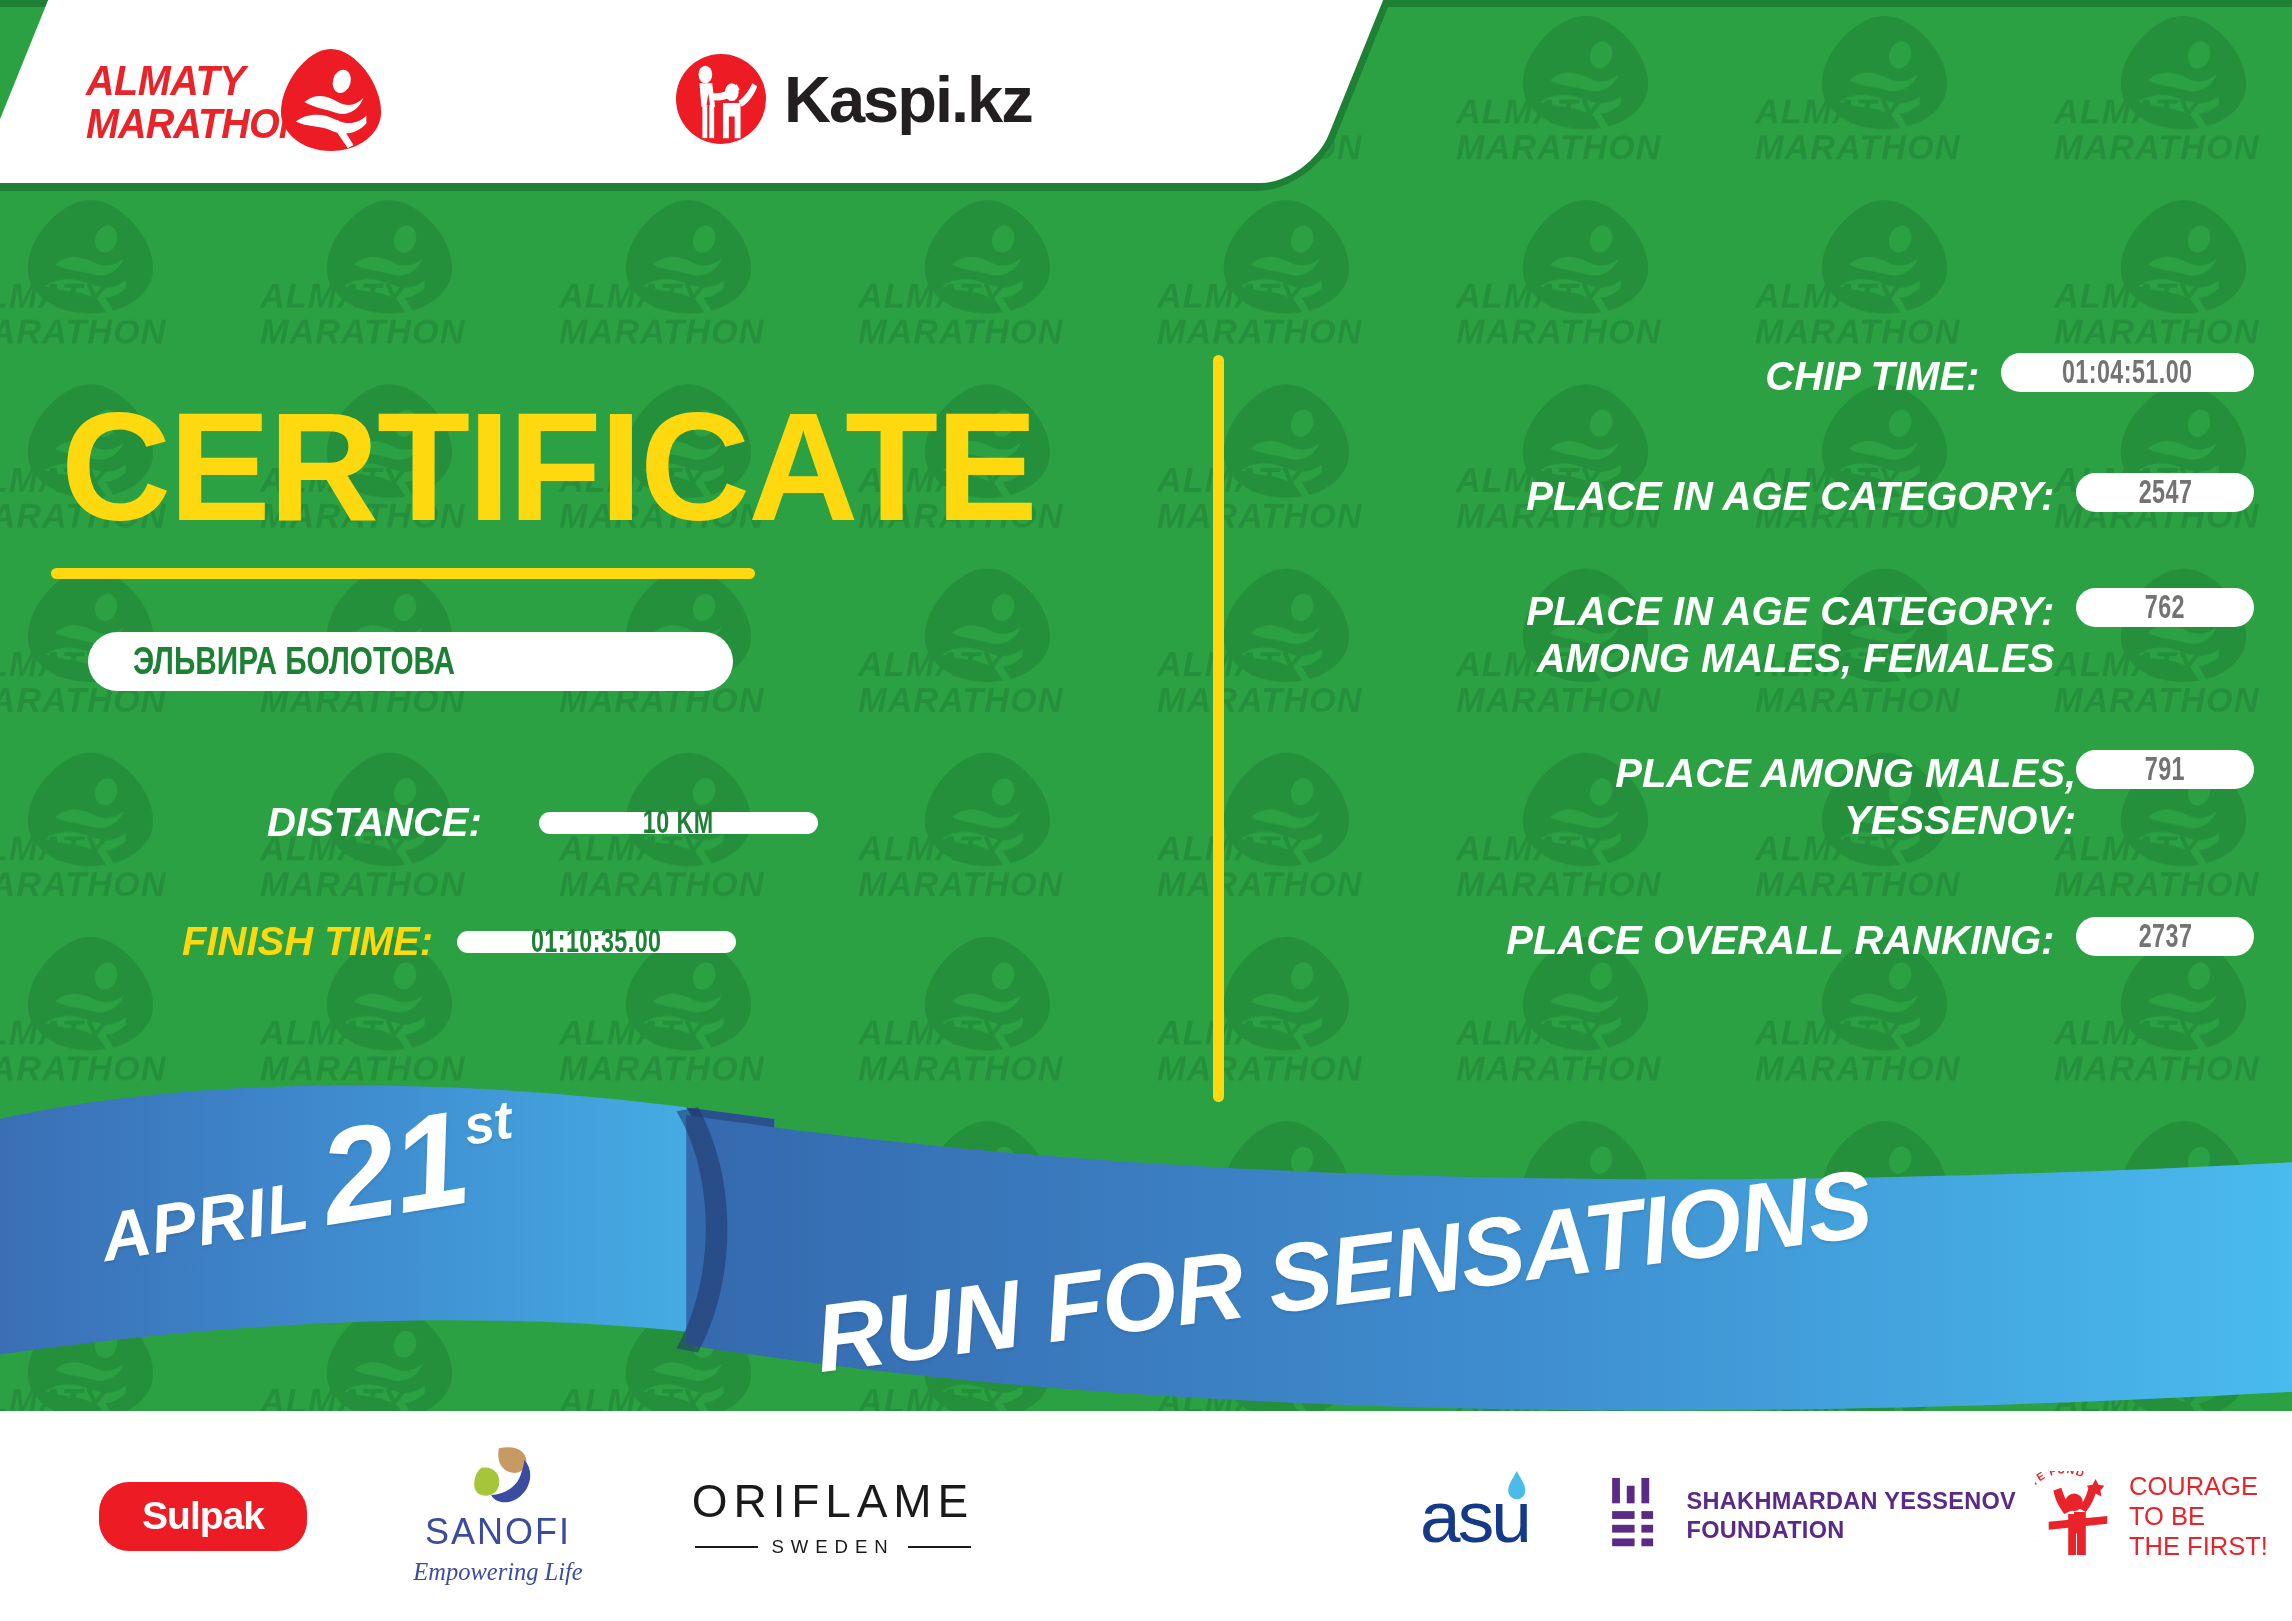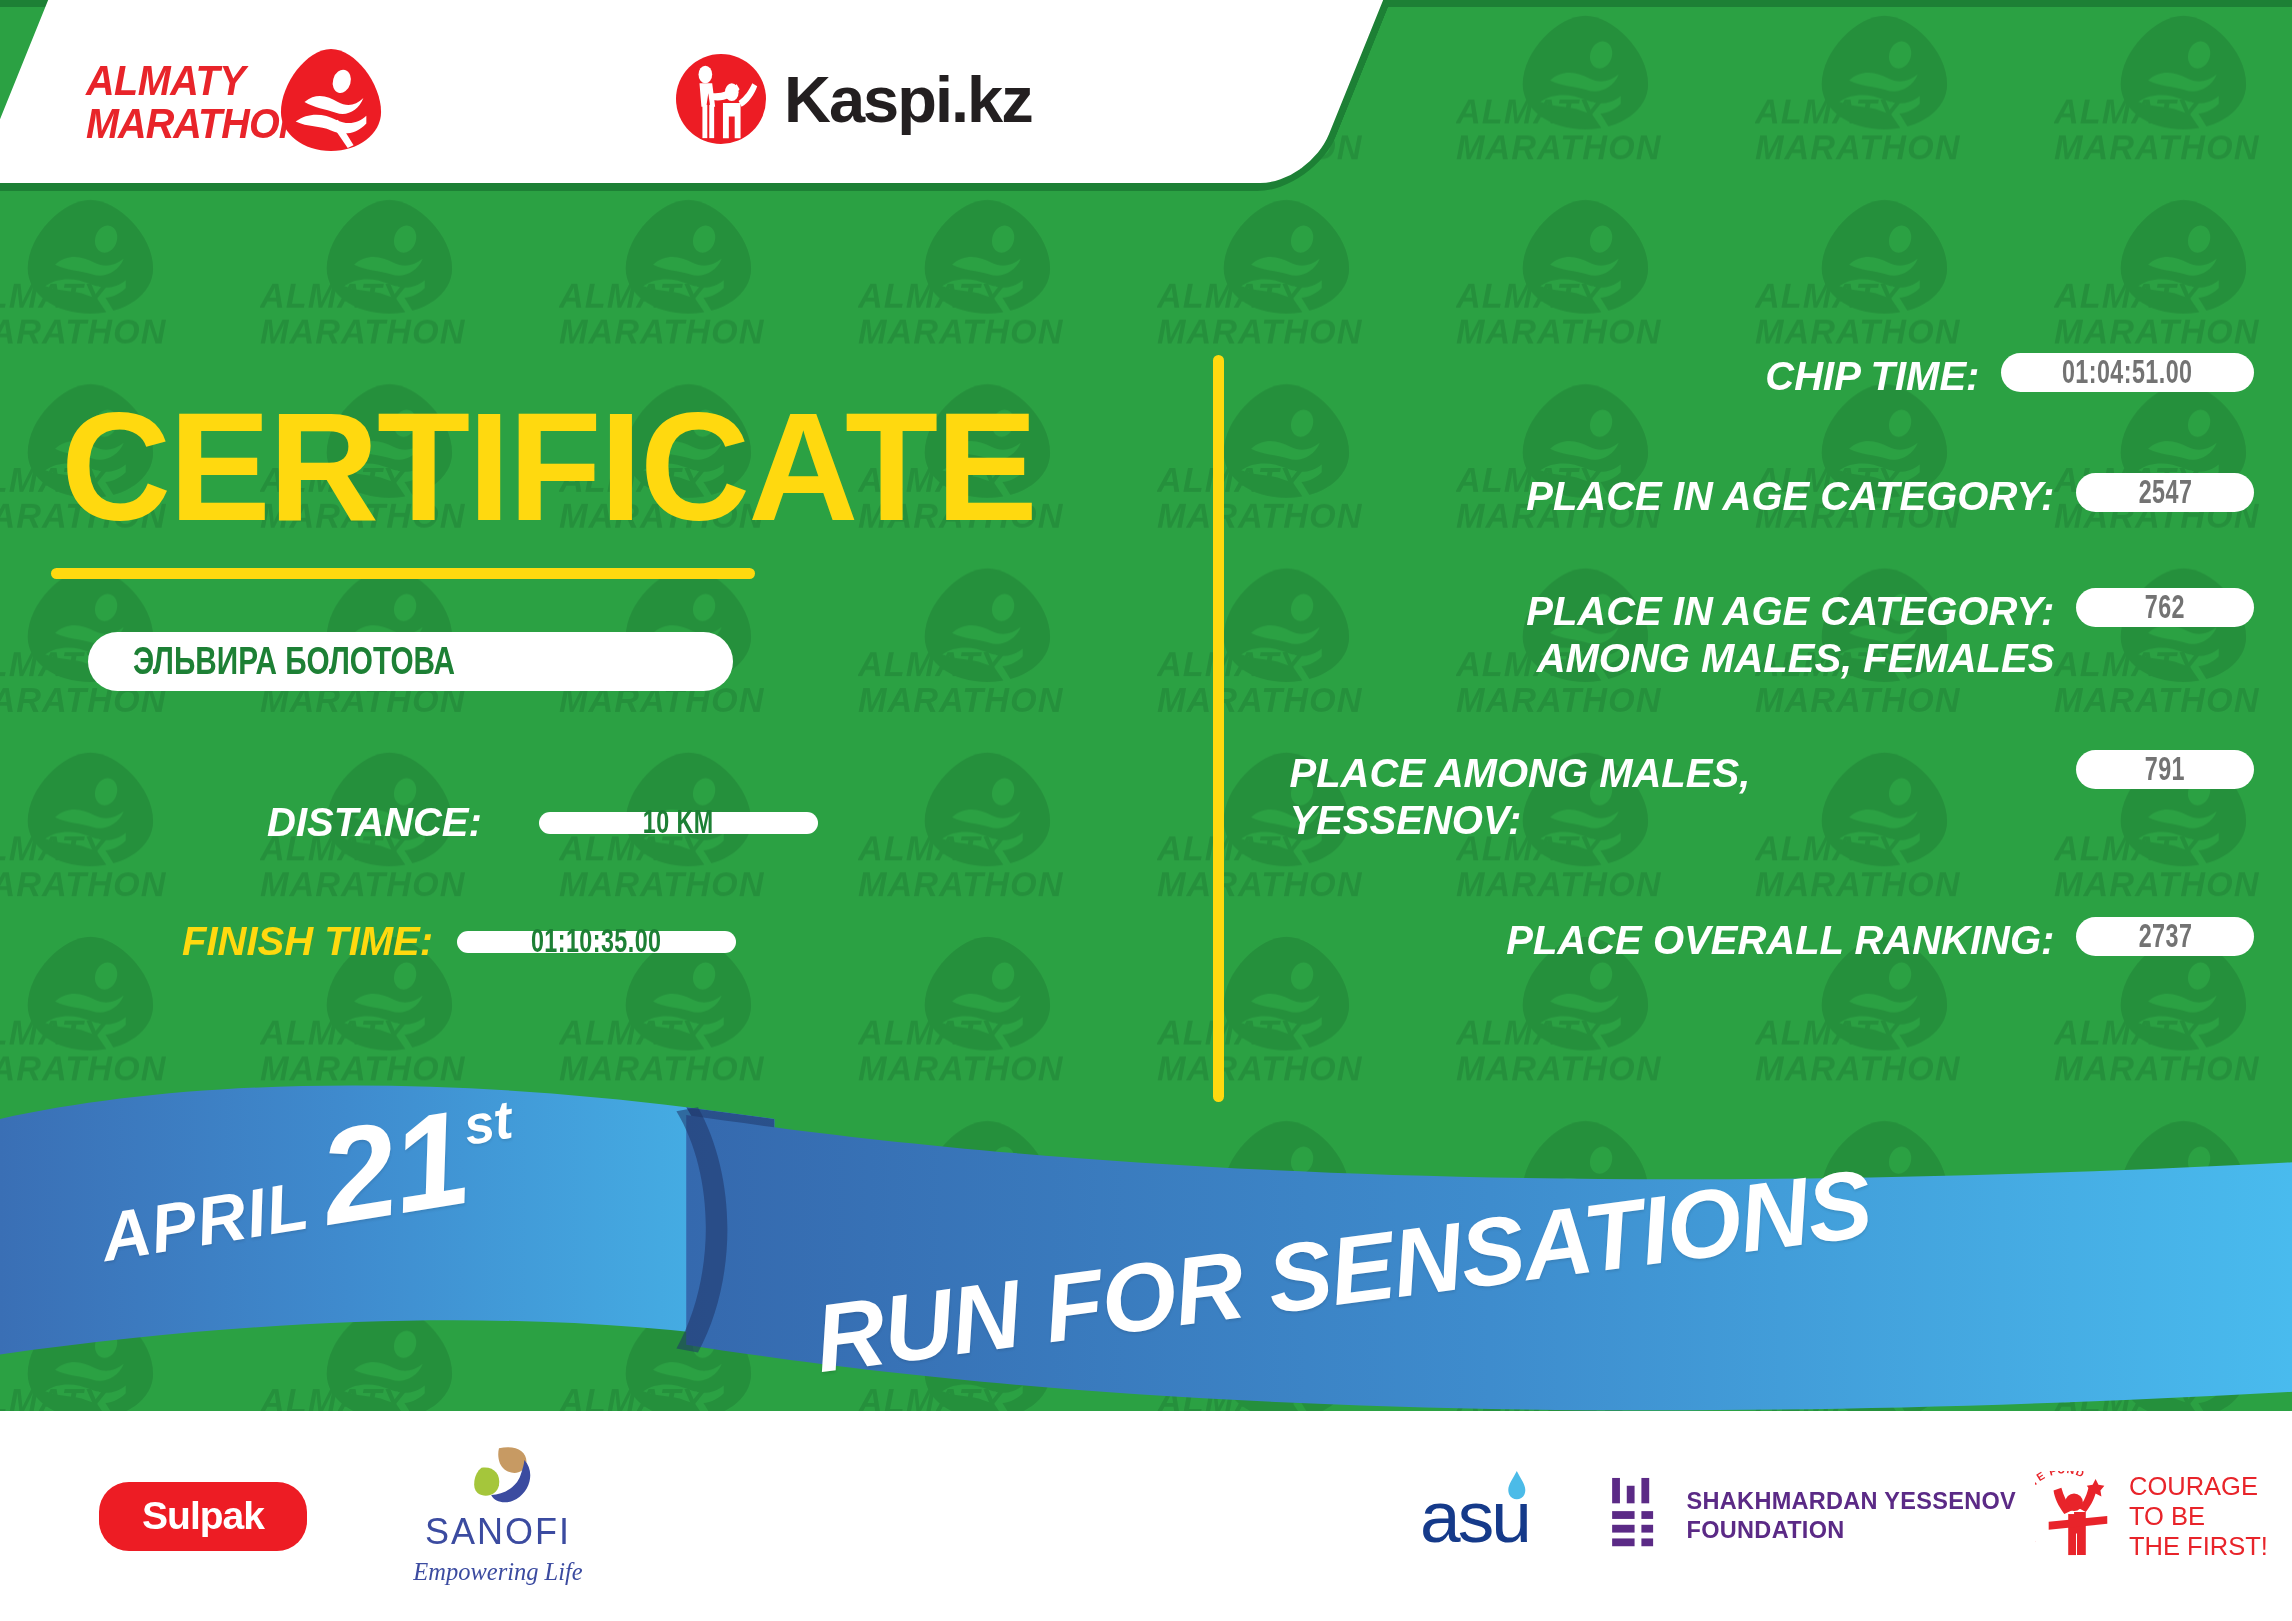--- a/index.html
+++ b/index.html
@@ -390,7 +390,7 @@
     </div>
 
     <div class="stat" style="top:397px;">
-      <div class="slabel" style="text-align:left; padding-left:25.5px; padding-right:0;">
+      <div class="slabel" style="text-align:right; padding-left:25.5px; padding-right:0;">
         <div>PLACE AMONG MALES,</div>
         <div>YESSENOV:</div>
       </div>

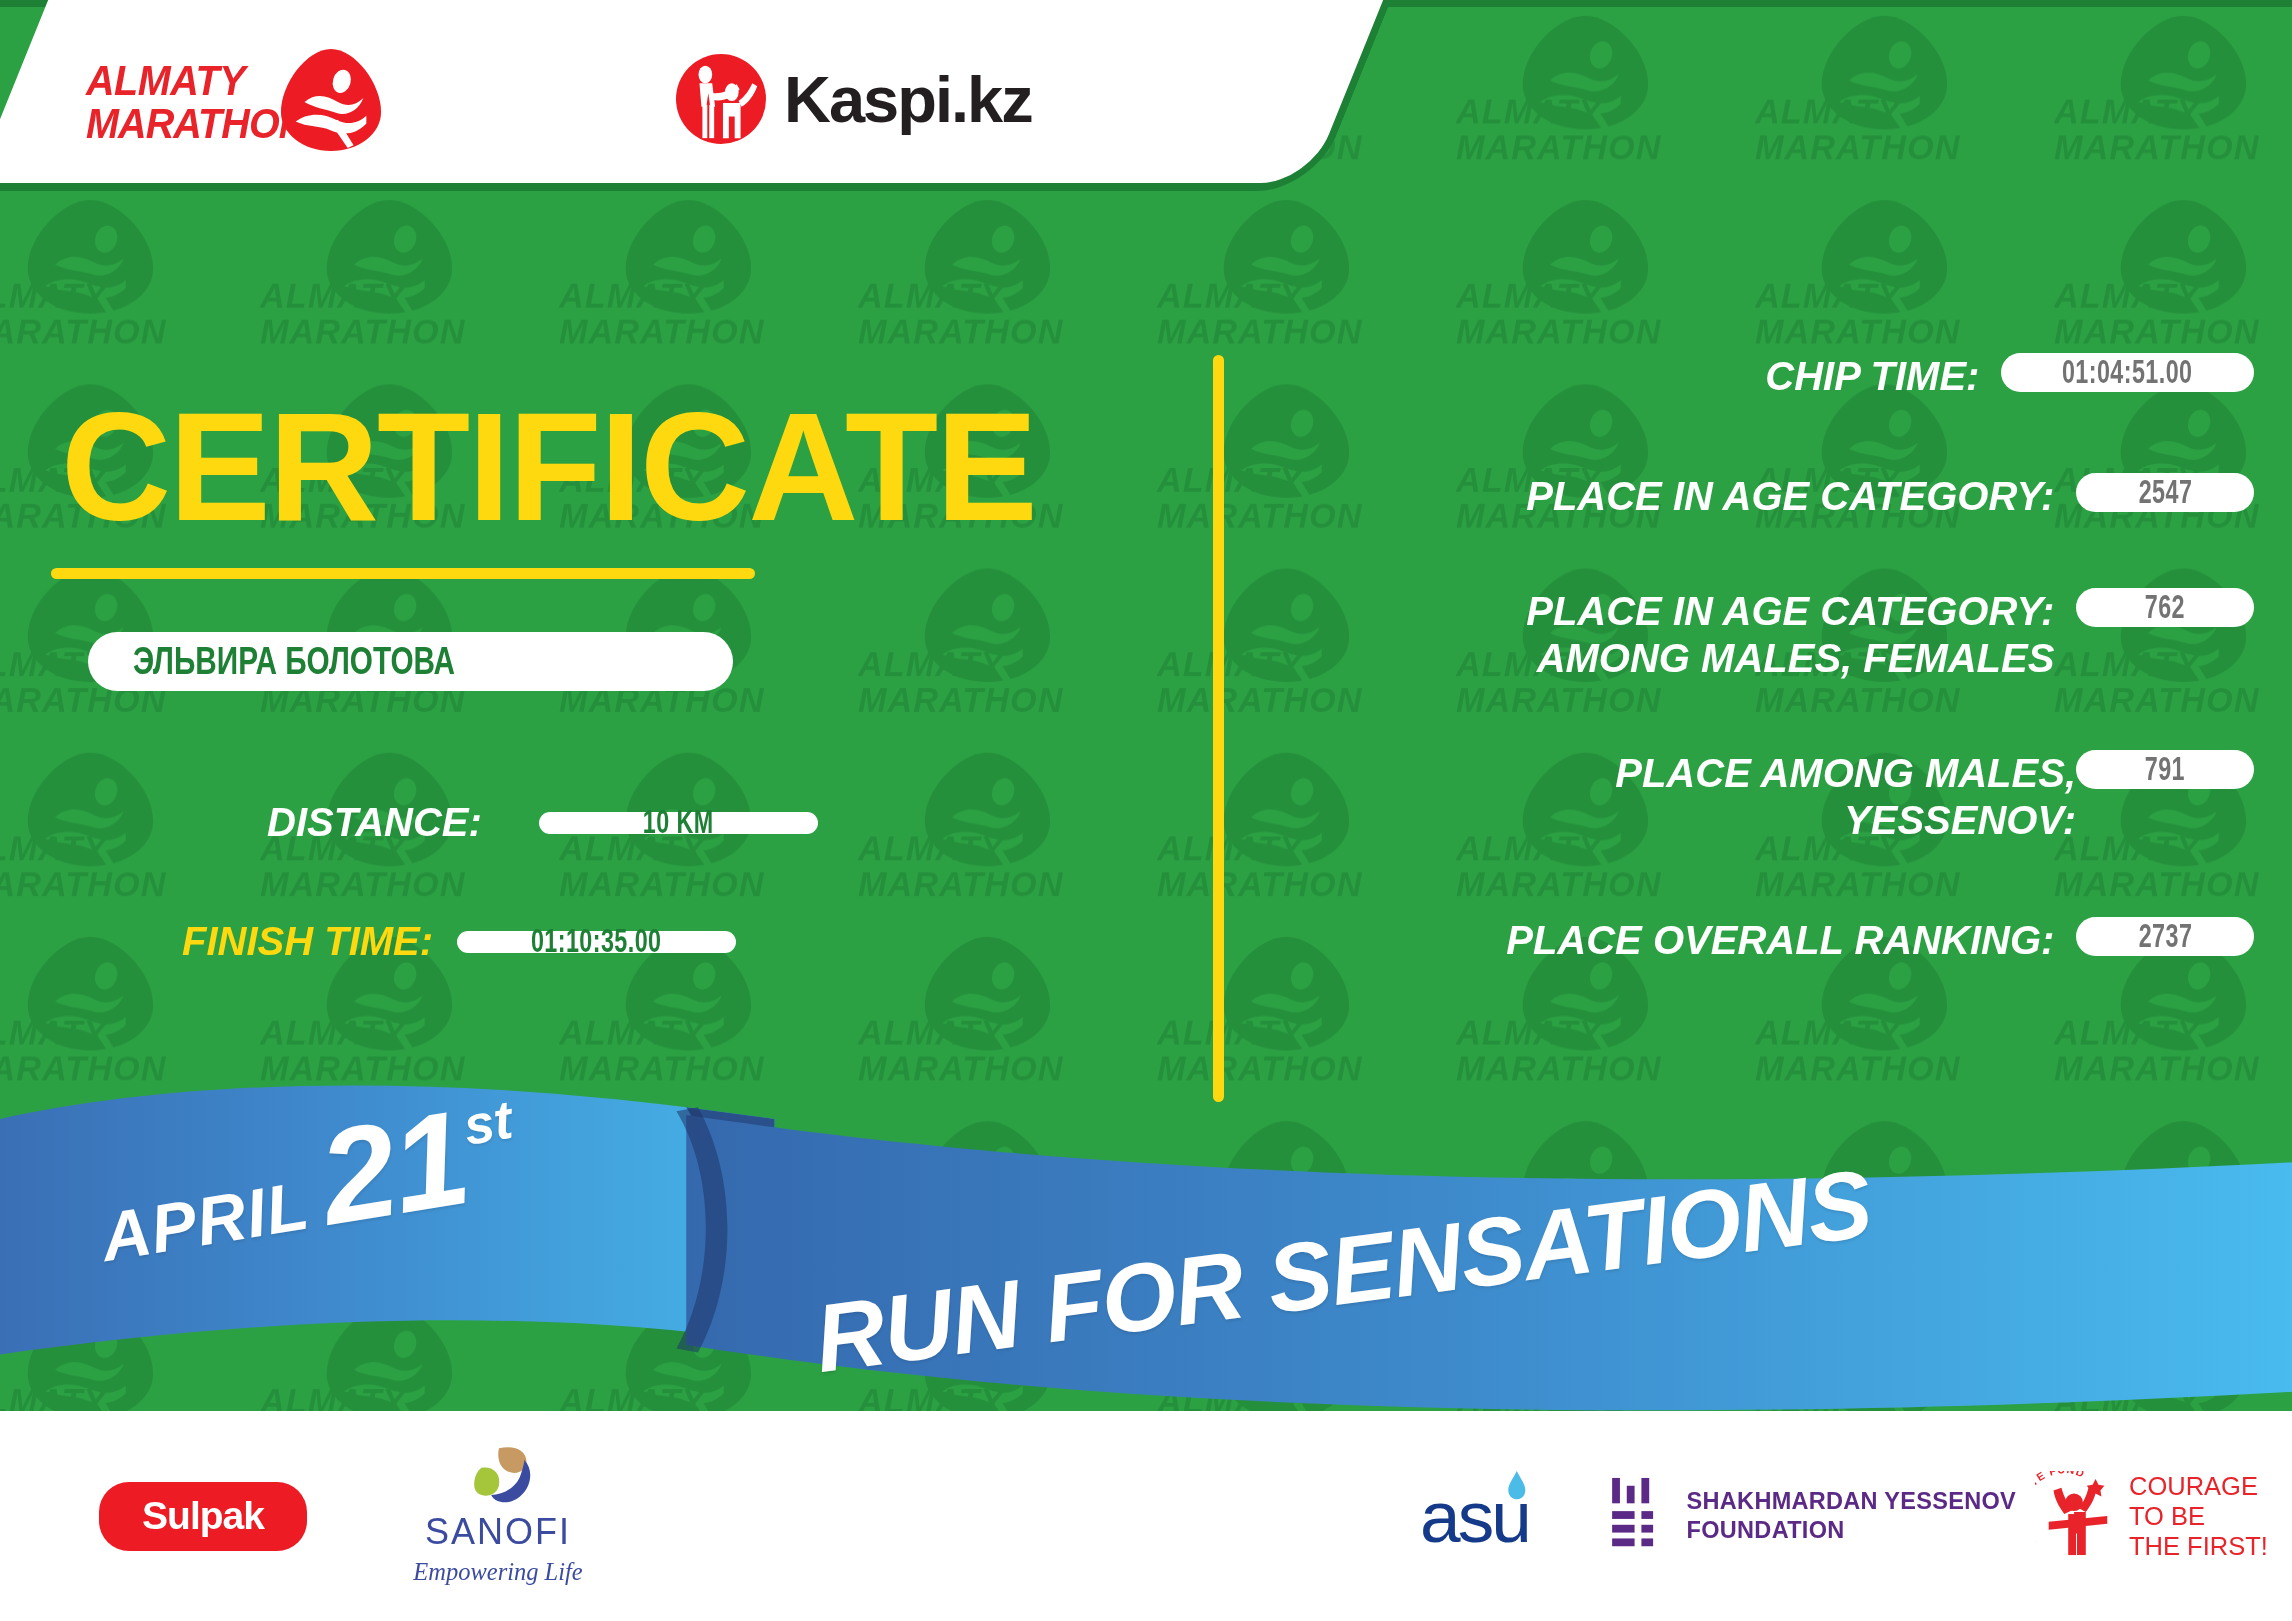--- a/index.html
+++ b/index.html
@@ -462,6 +462,14 @@
       <div class="sanofi-tag">Empowering Life</div>
     </div>
 
+    <div class="sp" id="sp-oriflame">
+      <div class="ori-name">ORIFLAME</div>
+      <div class="ori-sub-wrap">
+        <div class="ori-line"></div>
+        <div class="ori-sub">SWEDEN</div>
+        <div class="ori-line"></div>
+      </div>
+    </div>
 
 
     <div class="sp" id="sp-asu">

